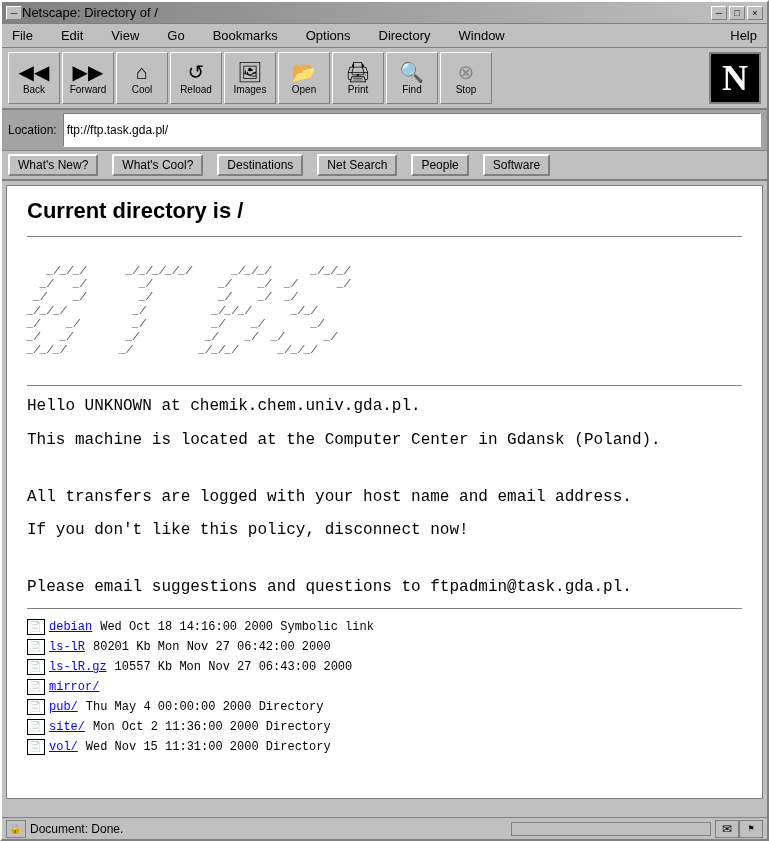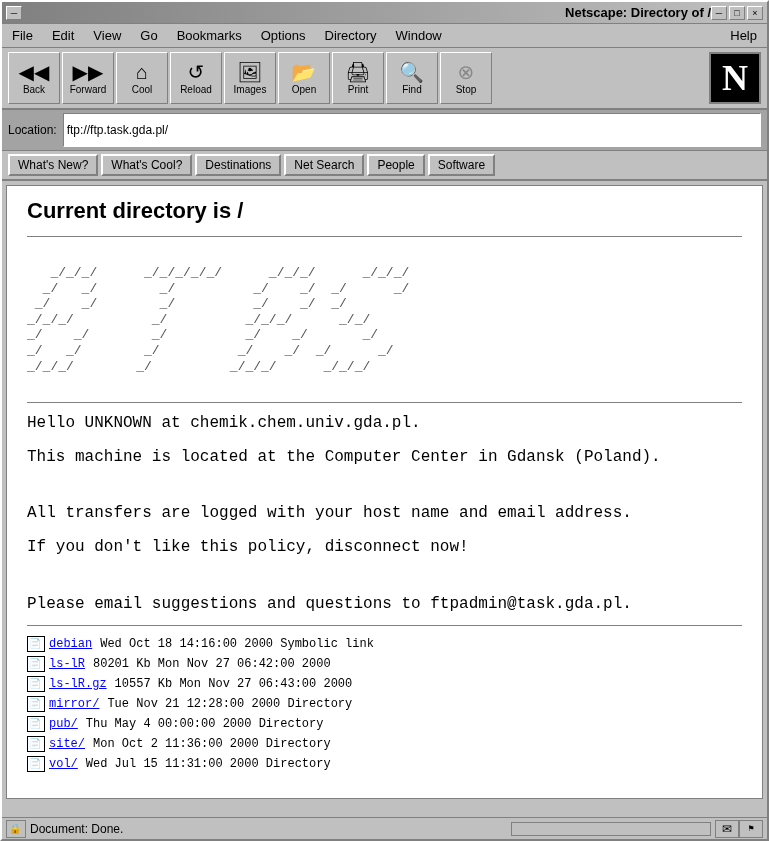--- a/index.html
+++ b/index.html
@@ -41,9 +41,9 @@
     }
     .title-text {
       flex: 1;
-      text-align: right;
+      text-align: left;
       font-size: 13px;
-      font-weight: bold;
+      font-weight: normal;
       color: #000;
     }
     .title-bar-right {

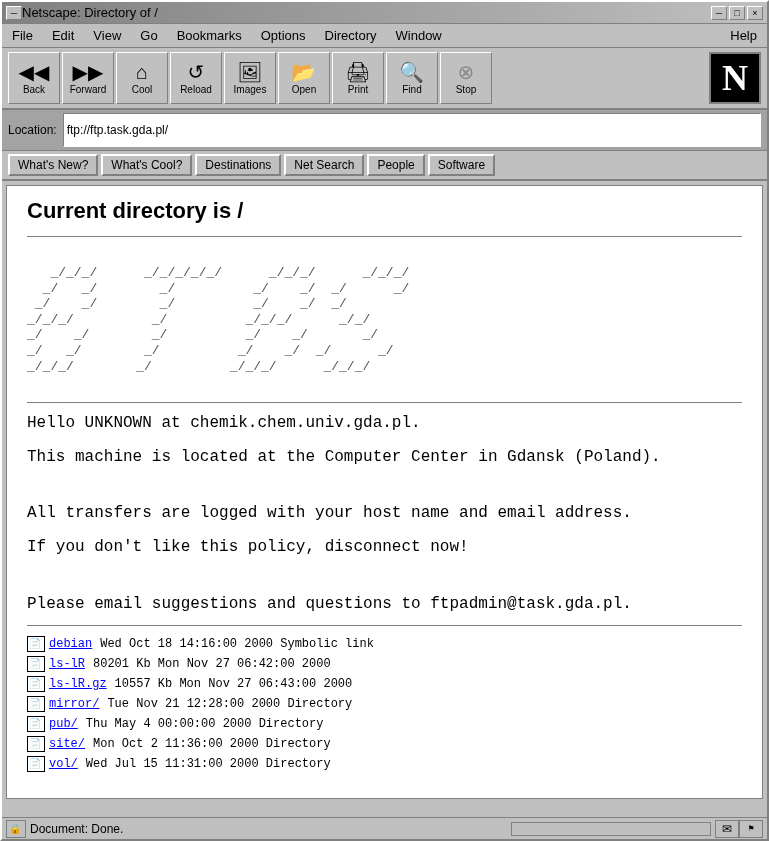--- a/index.html
+++ b/index.html
@@ -70,7 +70,7 @@
       align-items: center;
       padding: 2px 4px;
       border-bottom: 1px solid #808080;
-      gap: 7px;
+      gap: 16px;
       text-align: center;
     }
     .menu-item {

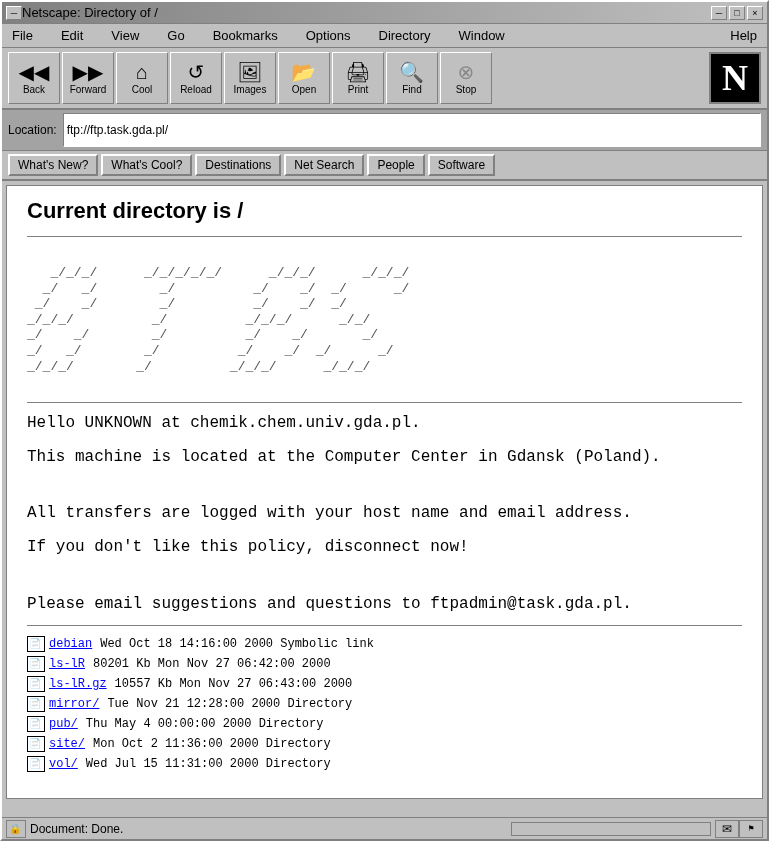--- a/index.html
+++ b/index.html
@@ -158,7 +158,7 @@
       align-items: center;
       padding: 3px 6px;
       border-bottom: 2px solid #808080;
-      gap: 3px;
+      gap: 14px;
     }
     .nav-btn {
       padding: 2px 8px;

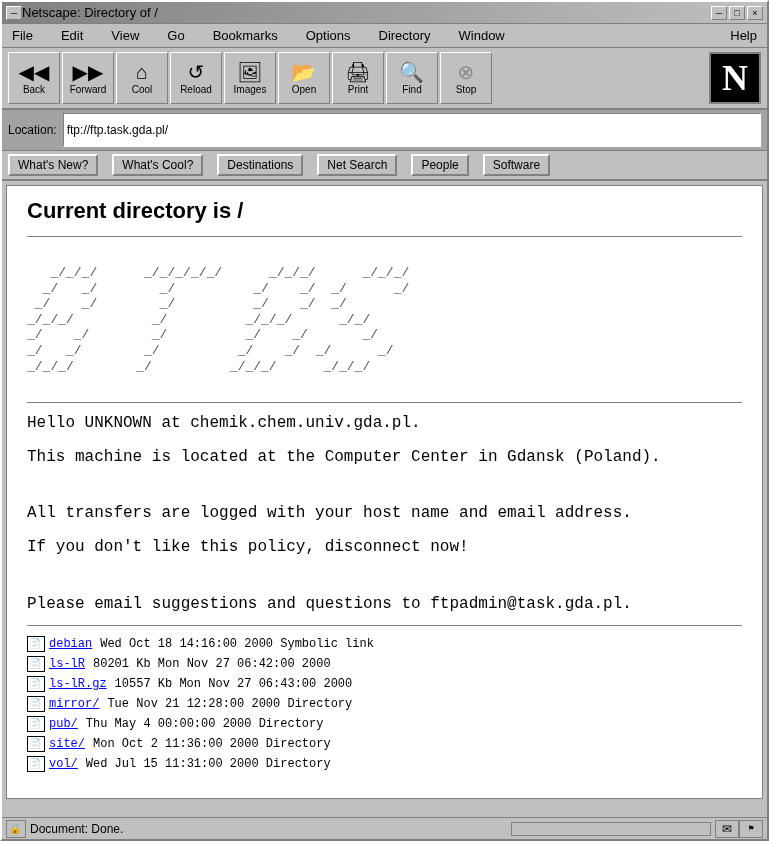--- a/index.html
+++ b/index.html
@@ -193,11 +193,12 @@
     }
     .ascii-art {
       font-family: 'Courier New', Courier, monospace;
-      font-size: 13px;
+      font-size: 11px;
       line-height: 1.2;
       white-space: pre;
       color: #555;
       margin: 28px 0;
+      font-style: italic;
     }
     .welcome-text {
       font-family: 'Courier New', Courier, monospace;

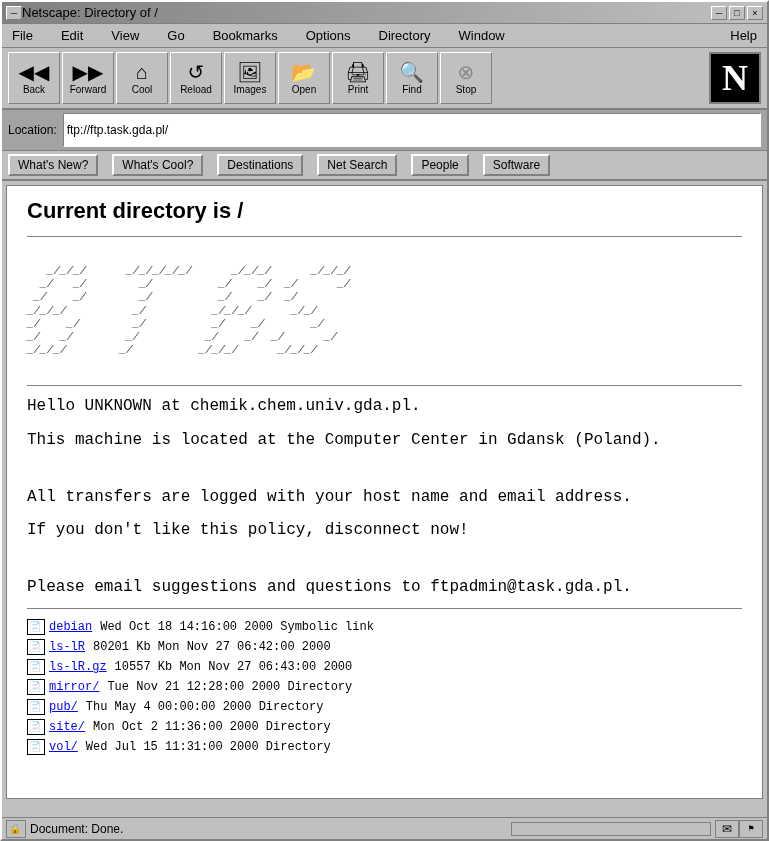--- a/index.html
+++ b/index.html
@@ -421,7 +421,6 @@
         <div class="file-item">
           <span class="file-icon" style="font-size: 10px; border: 1px solid rgb(0, 0, 0); width: 18px; height: 16px;">📄</span>
           <a class="file-link" href="#">mirror/</a>
-          <span class="file-meta">                   Tue Nov 21 12:28:00 2000 Directory</span>
         </div>
         <div class="file-item">
           <span class="file-icon" style="font-size: 10px; border: 1px solid rgb(0, 0, 0); width: 18px; height: 16px;">📄</span>

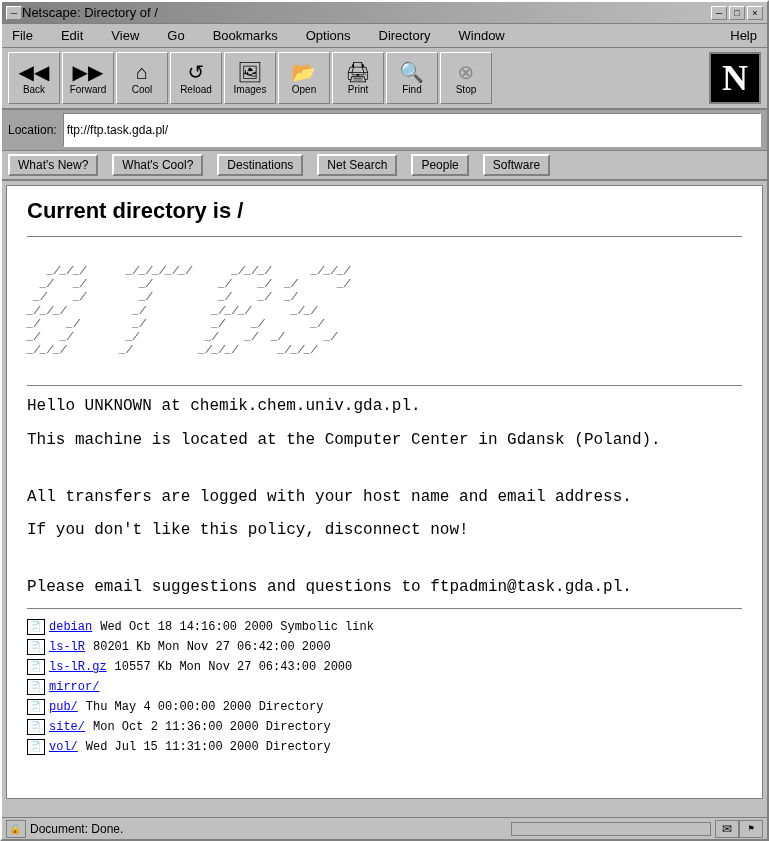--- a/index.html
+++ b/index.html
@@ -435,7 +435,7 @@
         <div class="file-item">
           <span class="file-icon" style="font-size: 10px; border: 1px solid rgb(0, 0, 0); width: 18px; height: 16px;">📄</span>
           <a class="file-link" href="#">vol/</a>
-          <span class="file-meta">                   Wed Jul 15 11:31:00 2000 Directory</span>
+          <span class="file-meta">                   Wed Nov 15 11:31:00 2000 Directory</span>
         </div>
       </div>
   </div>

